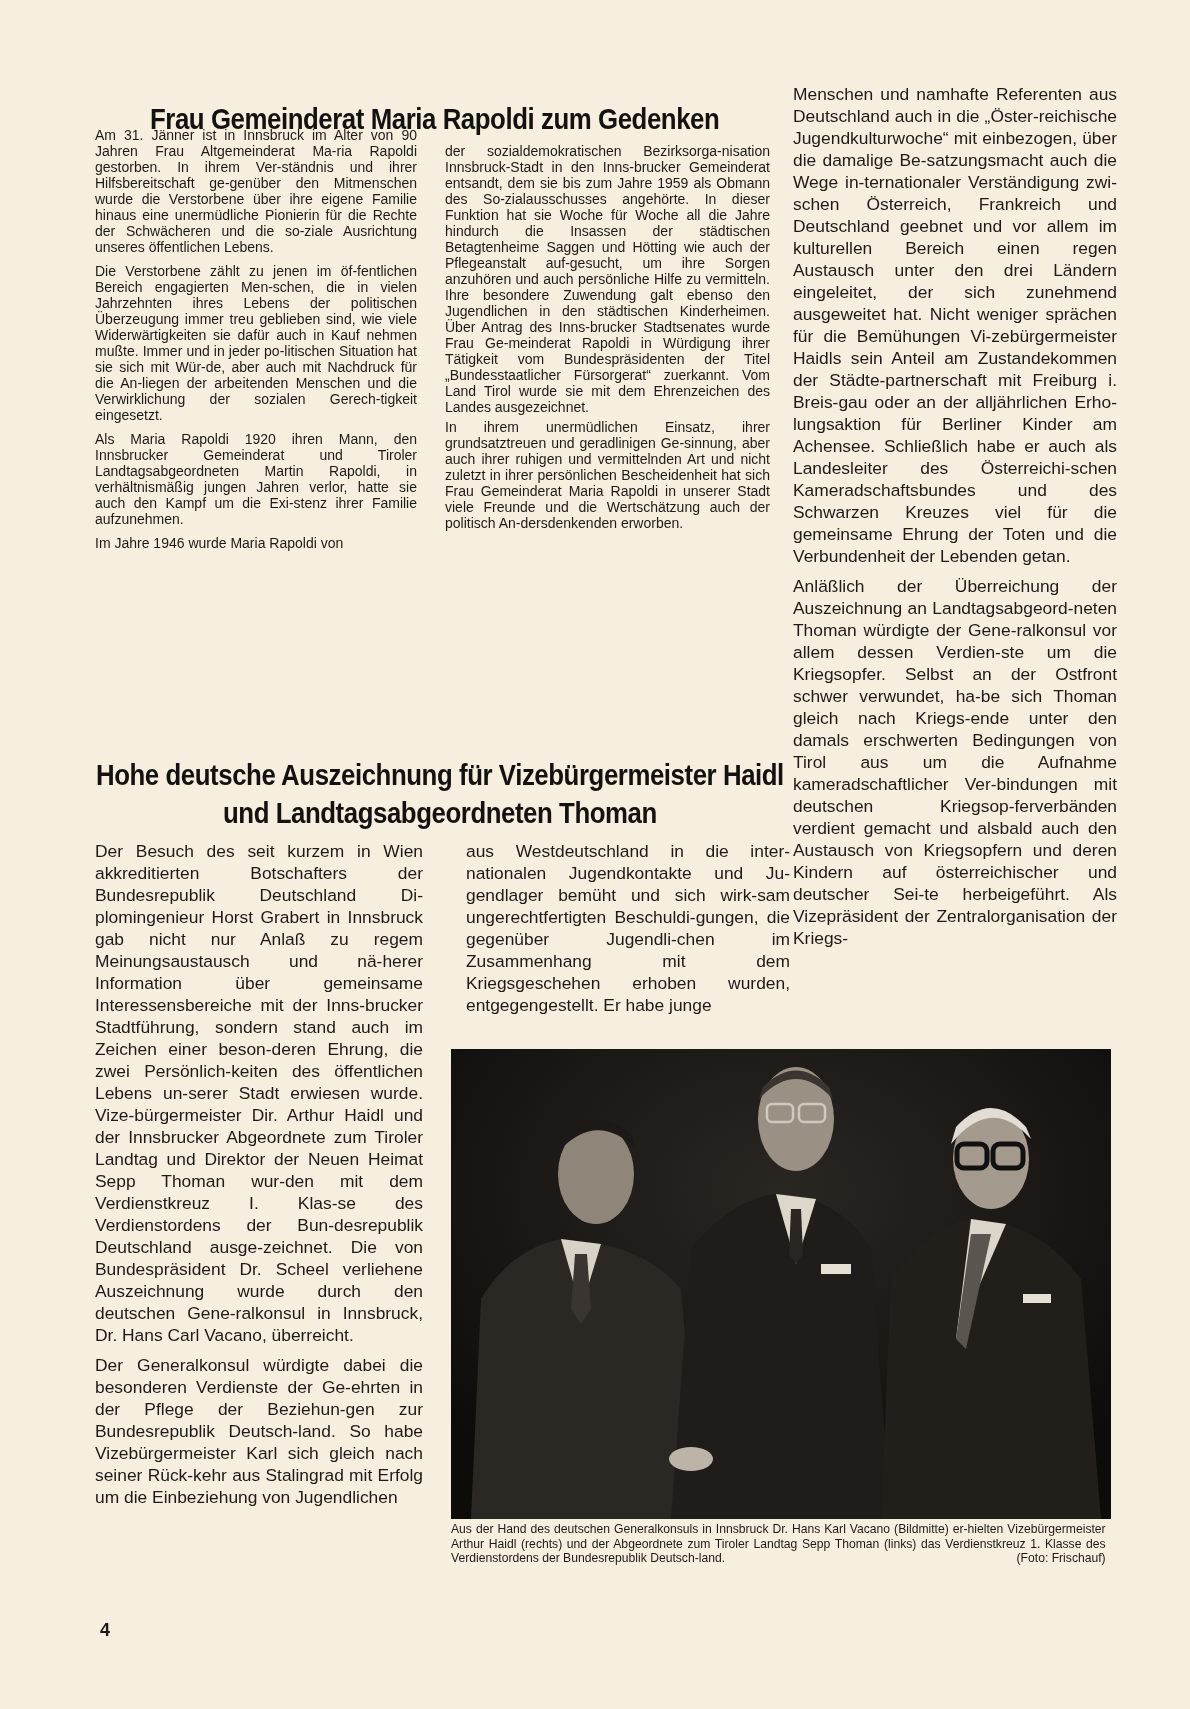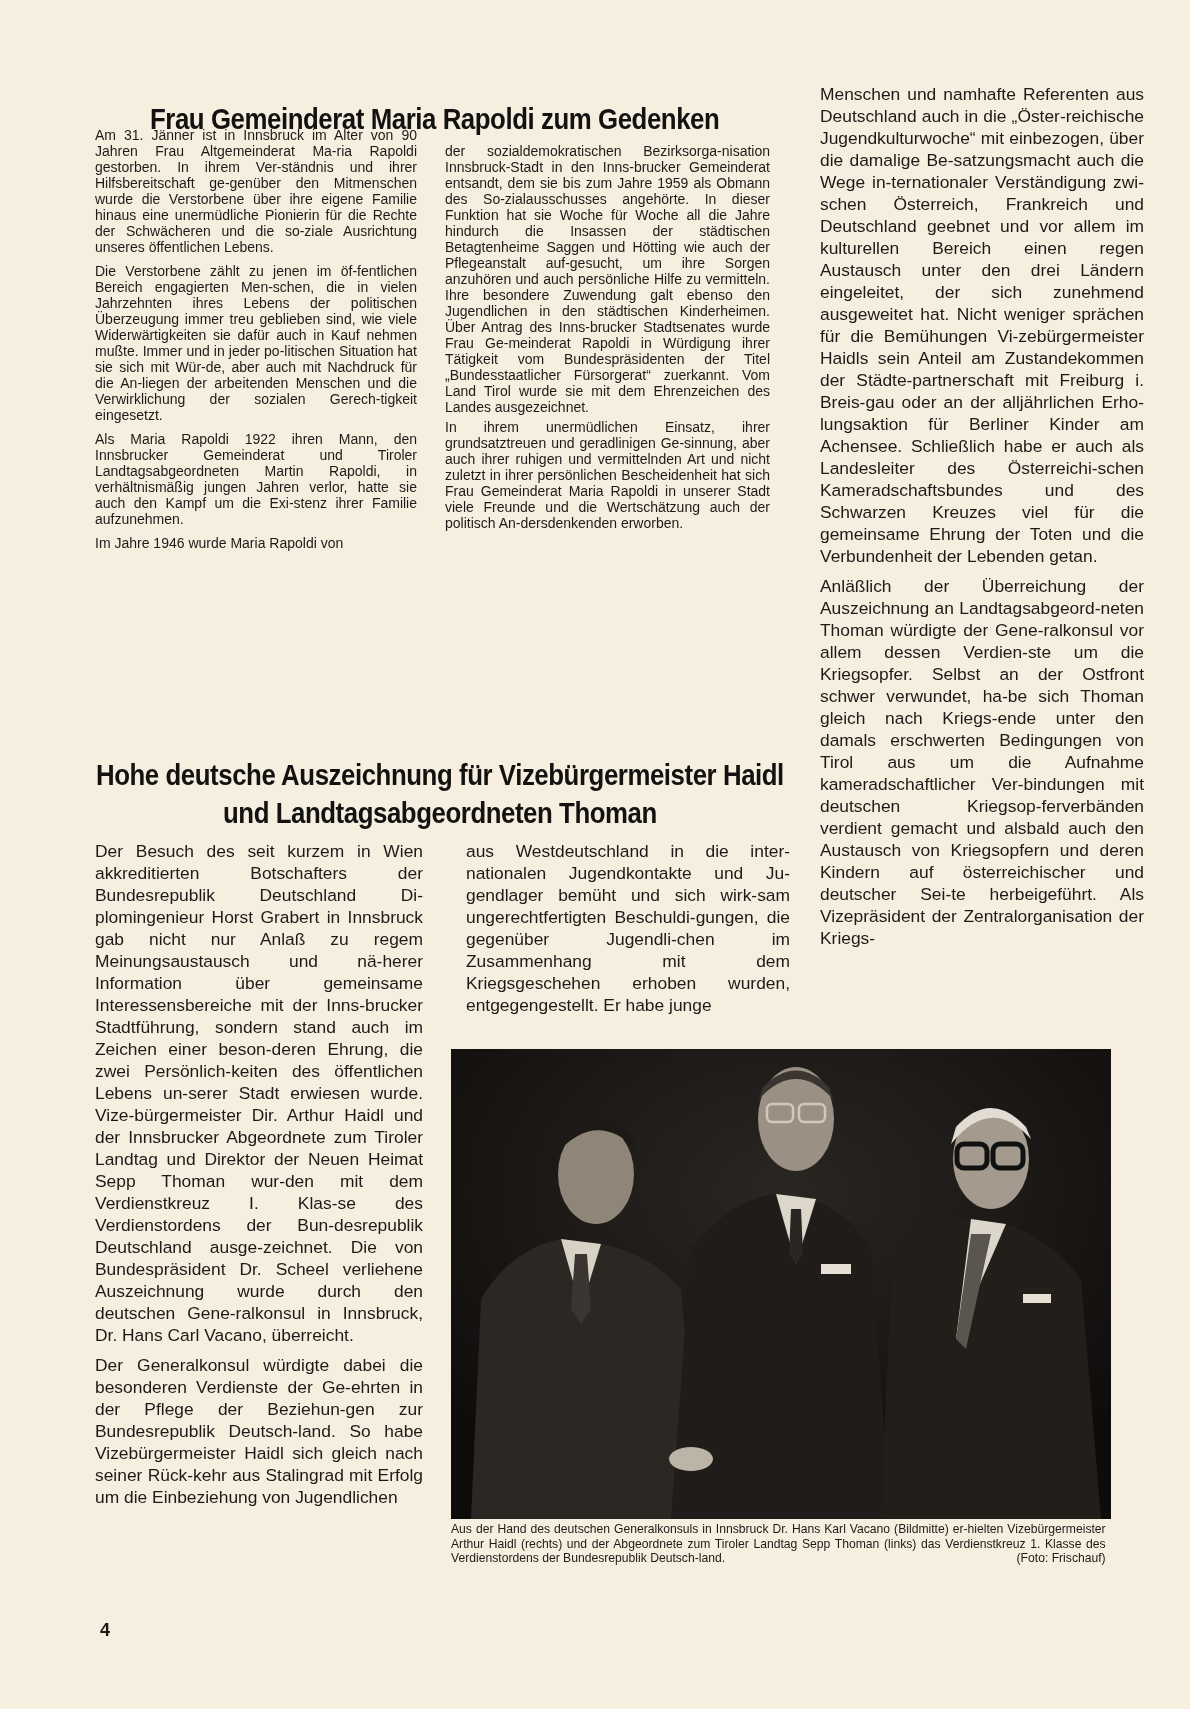--- a/index.html
+++ b/index.html
@@ -36,7 +36,7 @@
   .col.large { font-size: 17.4px; line-height: 22px; }
   .c1 { left: 95px; top: 127px; width: 322px; }
   .c2 { left: 445px; top: 143px; width: 325px; }
-  .c3 { left: 793px; top: 83px; width: 324px; margin-left: 27px; }
+  .c3 { left: 793px; top: 83px; width: 324px; }
   .c4 { left: 95px; top: 840px; width: 328px; }
   .c5 { left: 466px; top: 840px; width: 324px; }
   .photo {

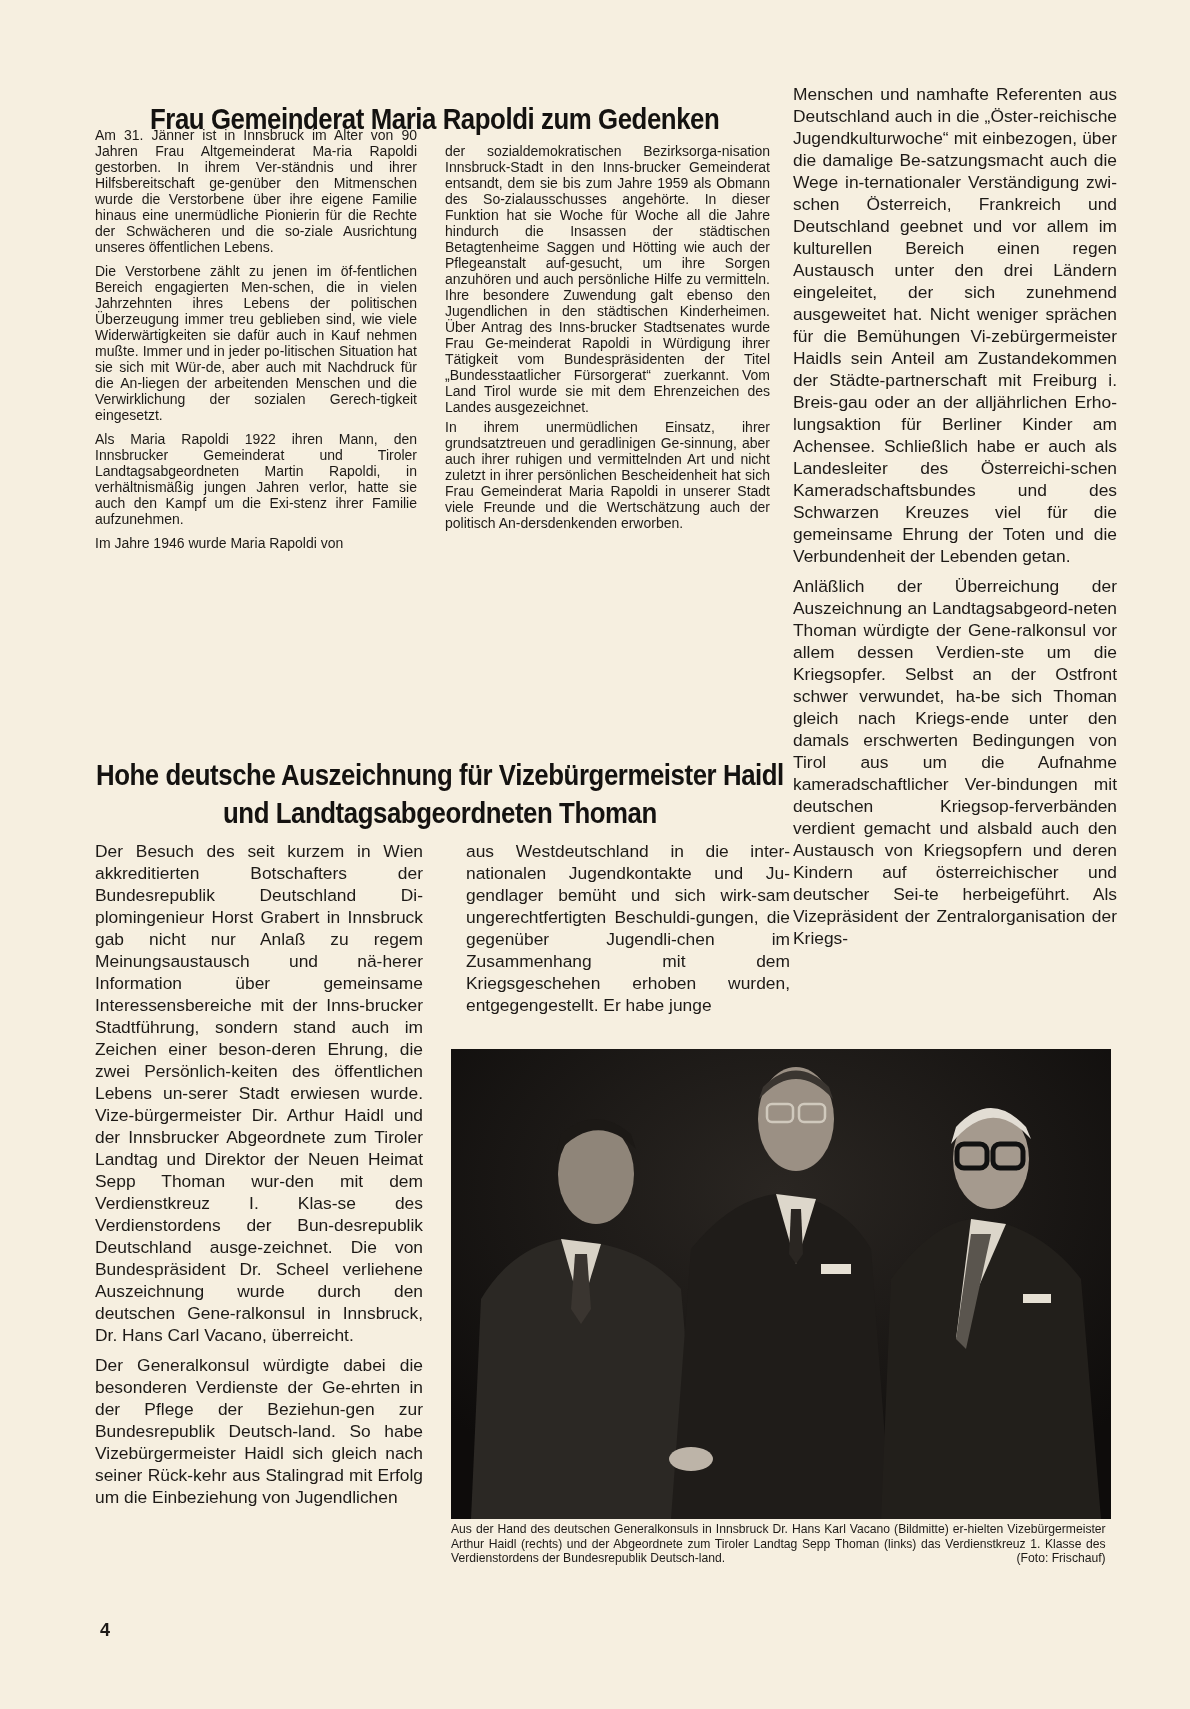--- a/index.html
+++ b/index.html
@@ -65,7 +65,7 @@
   <div class="col small c1">
     <p>Am 31. Jänner ist in Innsbruck im Alter von 90 Jahren Frau Altgemeinderat Ma-ria Rapoldi gestorben. In ihrem Ver-ständnis und ihrer Hilfsbereitschaft ge-genüber den Mitmenschen wurde die Verstorbene über ihre eigene Familie hinaus eine unermüdliche Pionierin für die Rechte der Schwächeren und die so-ziale Ausrichtung unseres öffentlichen Lebens.</p>
     <p>Die Verstorbene zählt zu jenen im öf-fentlichen Bereich engagierten Men-schen, die in vielen Jahrzehnten ihres Lebens der politischen Überzeugung immer treu geblieben sind, wie viele Widerwärtigkeiten sie dafür auch in Kauf nehmen mußte. Immer und in jeder po-litischen Situation hat sie sich mit Wür-de, aber auch mit Nachdruck für die An-liegen der arbeitenden Menschen und die Verwirklichung der sozialen Gerech-tigkeit eingesetzt.</p>
-    <p>Als Maria Rapoldi 1922 ihren Mann, den Innsbrucker Gemeinderat und Tiroler Landtagsabgeordneten Martin Rapoldi, in verhältnismäßig jungen Jahren verlor, hatte sie auch den Kampf um die Exi-stenz ihrer Familie aufzunehmen.</p>
+    <p>Als Maria Rapoldi 1920 ihren Mann, den Innsbrucker Gemeinderat und Tiroler Landtagsabgeordneten Martin Rapoldi, in verhältnismäßig jungen Jahren verlor, hatte sie auch den Kampf um die Exi-stenz ihrer Familie aufzunehmen.</p>
     <p>Im Jahre 1946 wurde Maria Rapoldi von</p>
   </div>
 

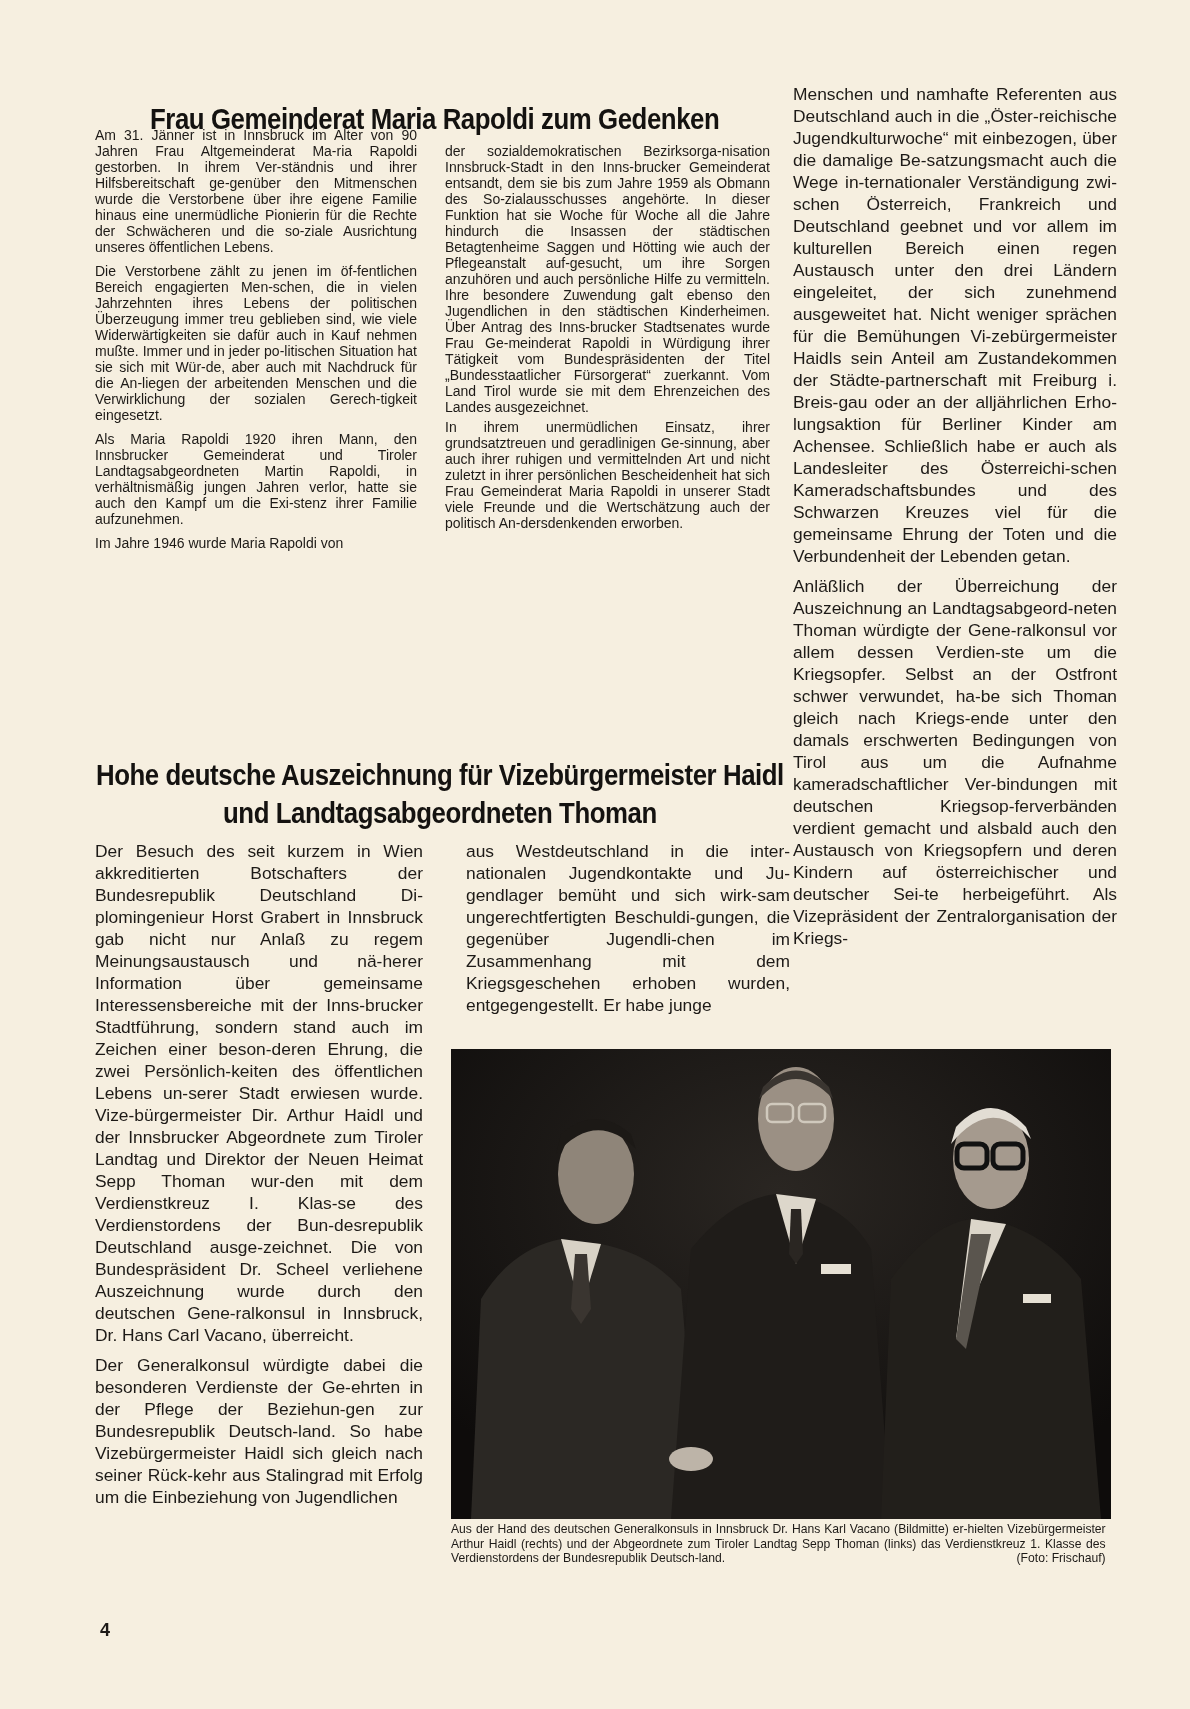--- a/index.html
+++ b/index.html
@@ -86,7 +86,7 @@
 
   <div class="col large c4">
     <p>Der Besuch des seit kurzem in Wien akkreditierten Botschafters der Bundesrepublik Deutschland Di-plomingenieur Horst Grabert in Innsbruck gab nicht nur Anlaß zu regem Meinungsaustausch und nä-herer Information über gemeinsame Interessensbereiche mit der Inns-brucker Stadtführung, sondern stand auch im Zeichen einer beson-deren Ehrung, die zwei Persönlich-keiten des öffentlichen Lebens un-serer Stadt erwiesen wurde. Vize-bürgermeister Dir. Arthur Haidl und der Innsbrucker Abgeordnete zum Tiroler Landtag und Direktor der Neuen Heimat Sepp Thoman wur-den mit dem Verdienstkreuz I. Klas-se des Verdienstordens der Bun-desrepublik Deutschland ausge-zeichnet. Die von Bundespräsident Dr. Scheel verliehene Auszeichnung wurde durch den deutschen Gene-ralkonsul in Innsbruck, Dr. Hans Carl Vacano, überreicht.</p>
-    <p>Der Generalkonsul würdigte dabei die besonderen Verdienste der Ge-ehrten in der Pflege der Beziehun-gen zur Bundesrepublik Deutsch-land. So habe Vizebürgermeister Haidl sich gleich nach seiner Rück-kehr aus Stalingrad mit Erfolg um die Einbeziehung von Jugendlichen</p>
+    <p>Der Generalkonsul würdigte dabei die besonderen Verdienste der Ge-ehrten in der Pflege der Beziehun-gen zur Bundesrepublik Deutsch-land. So habe Vizebürgermeister Karl sich gleich nach seiner Rück-kehr aus Stalingrad mit Erfolg um die Einbeziehung von Jugendlichen</p>
   </div>
 
   <div class="col large c5">

